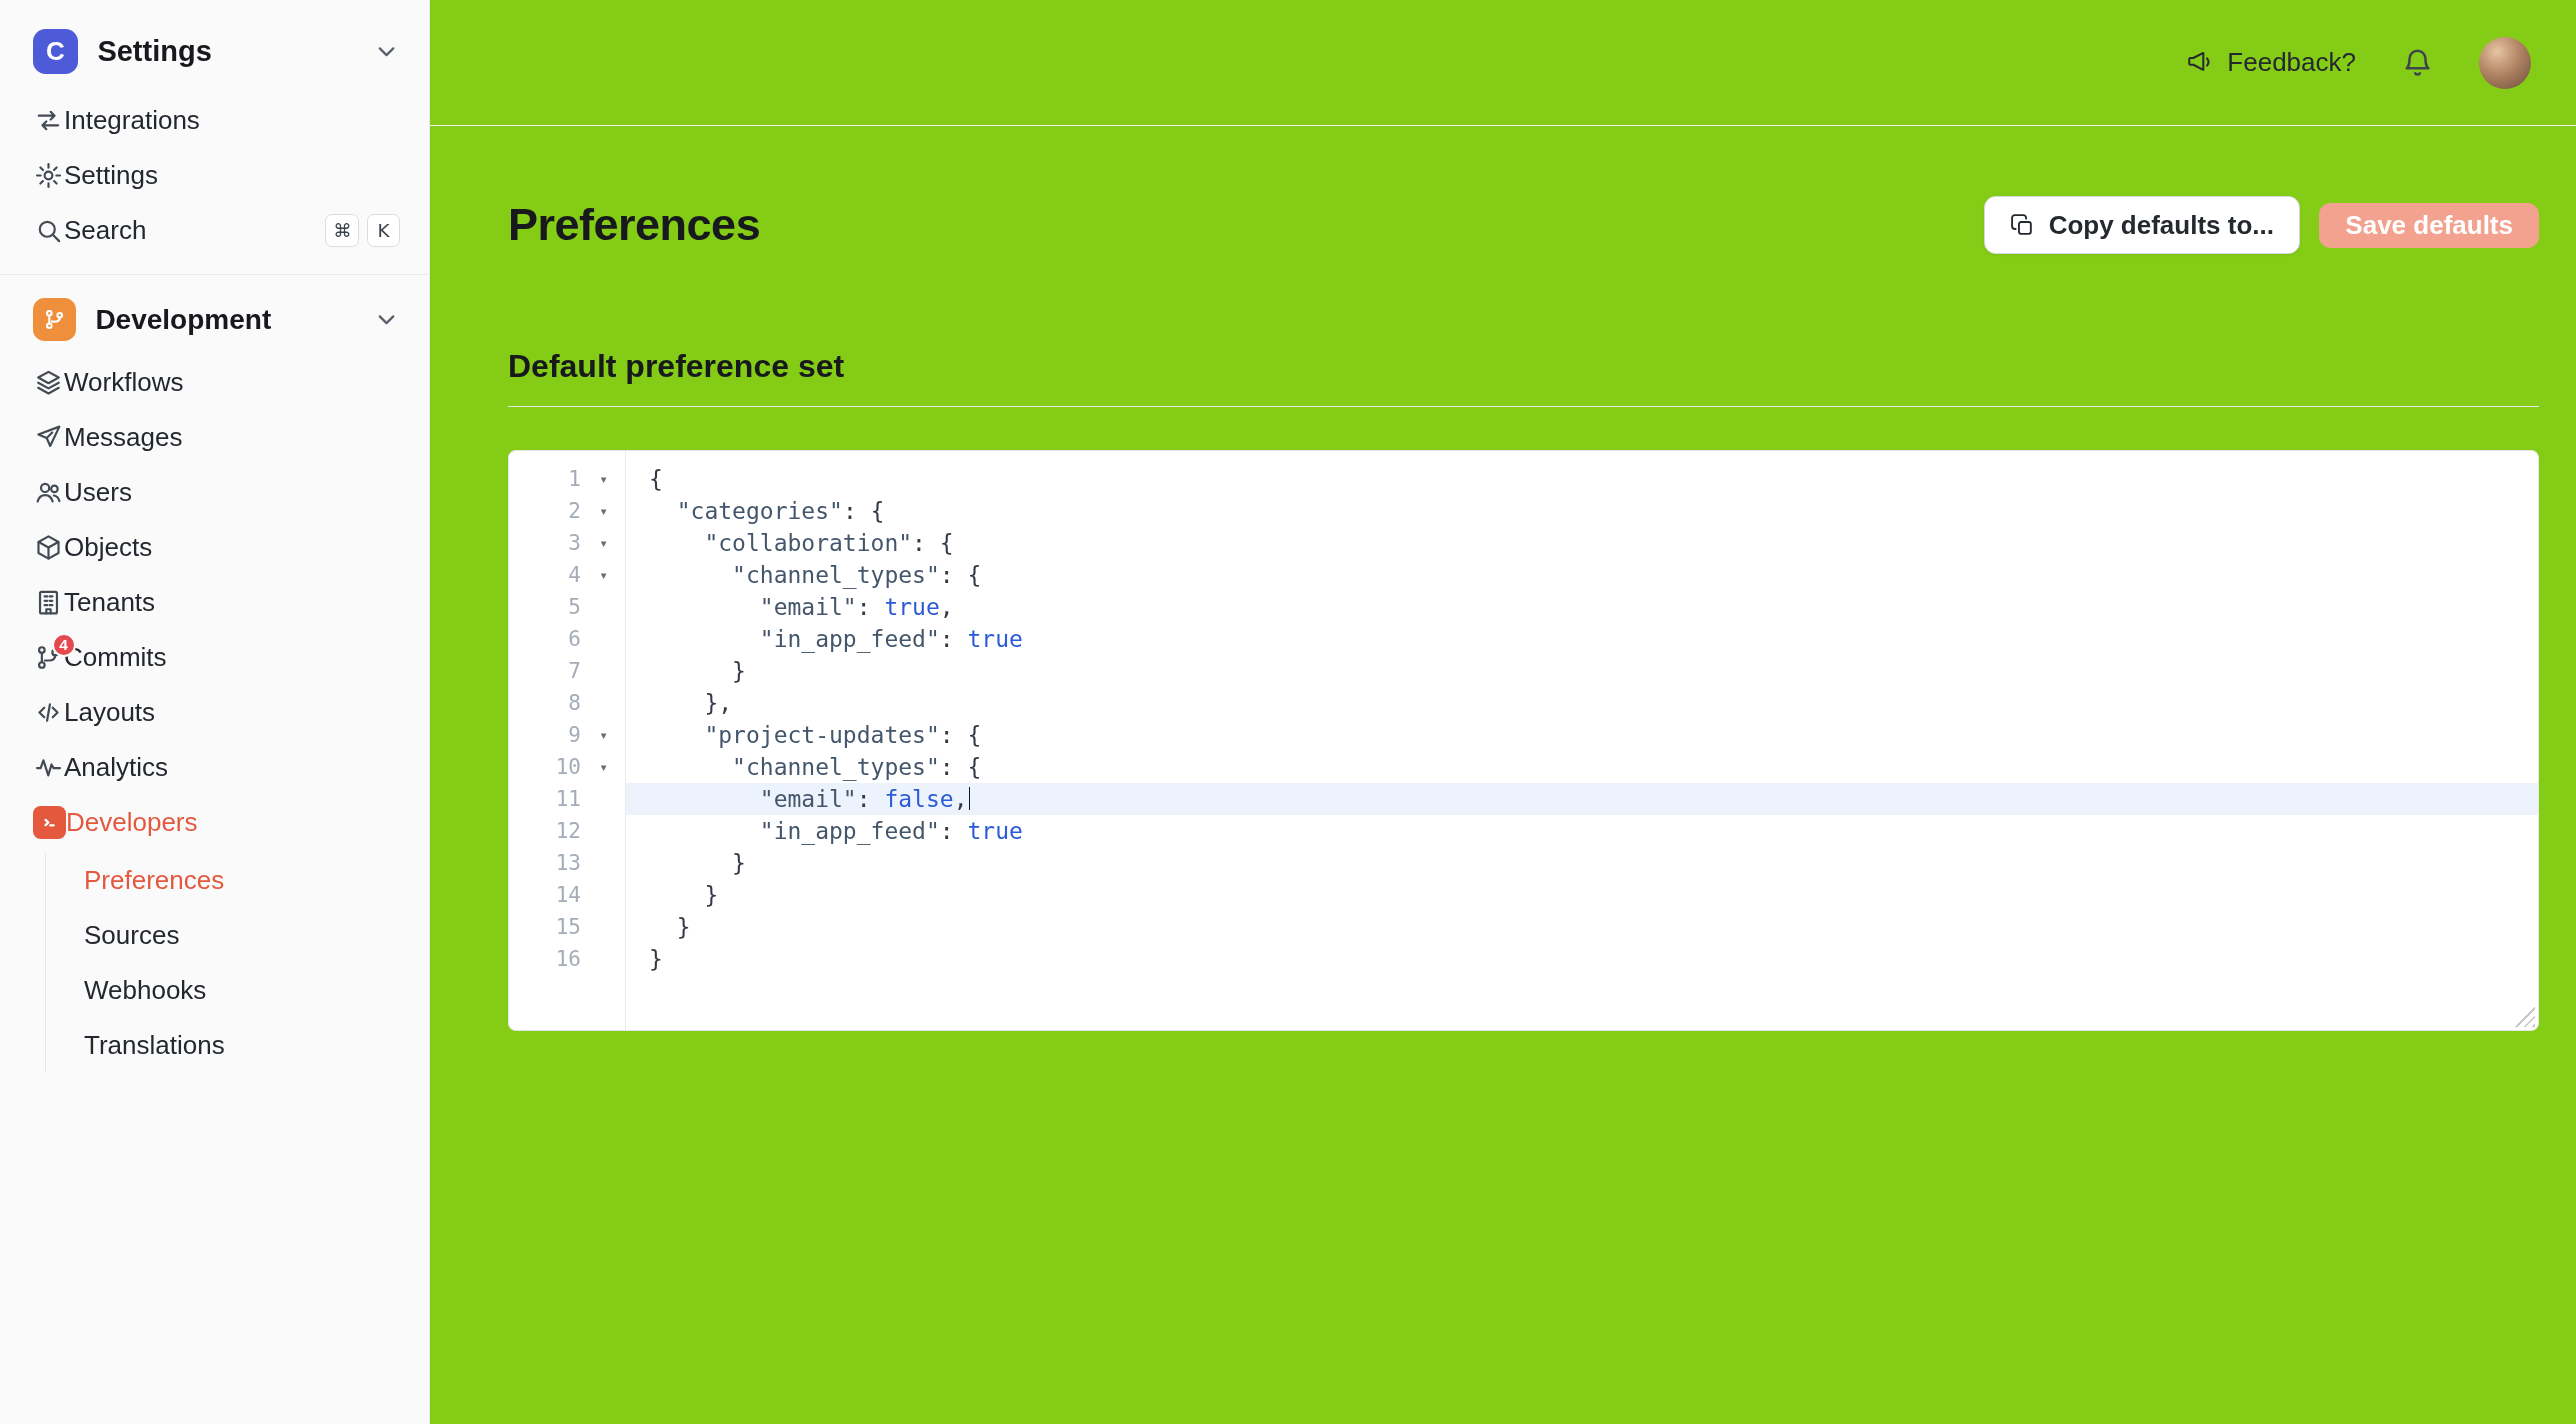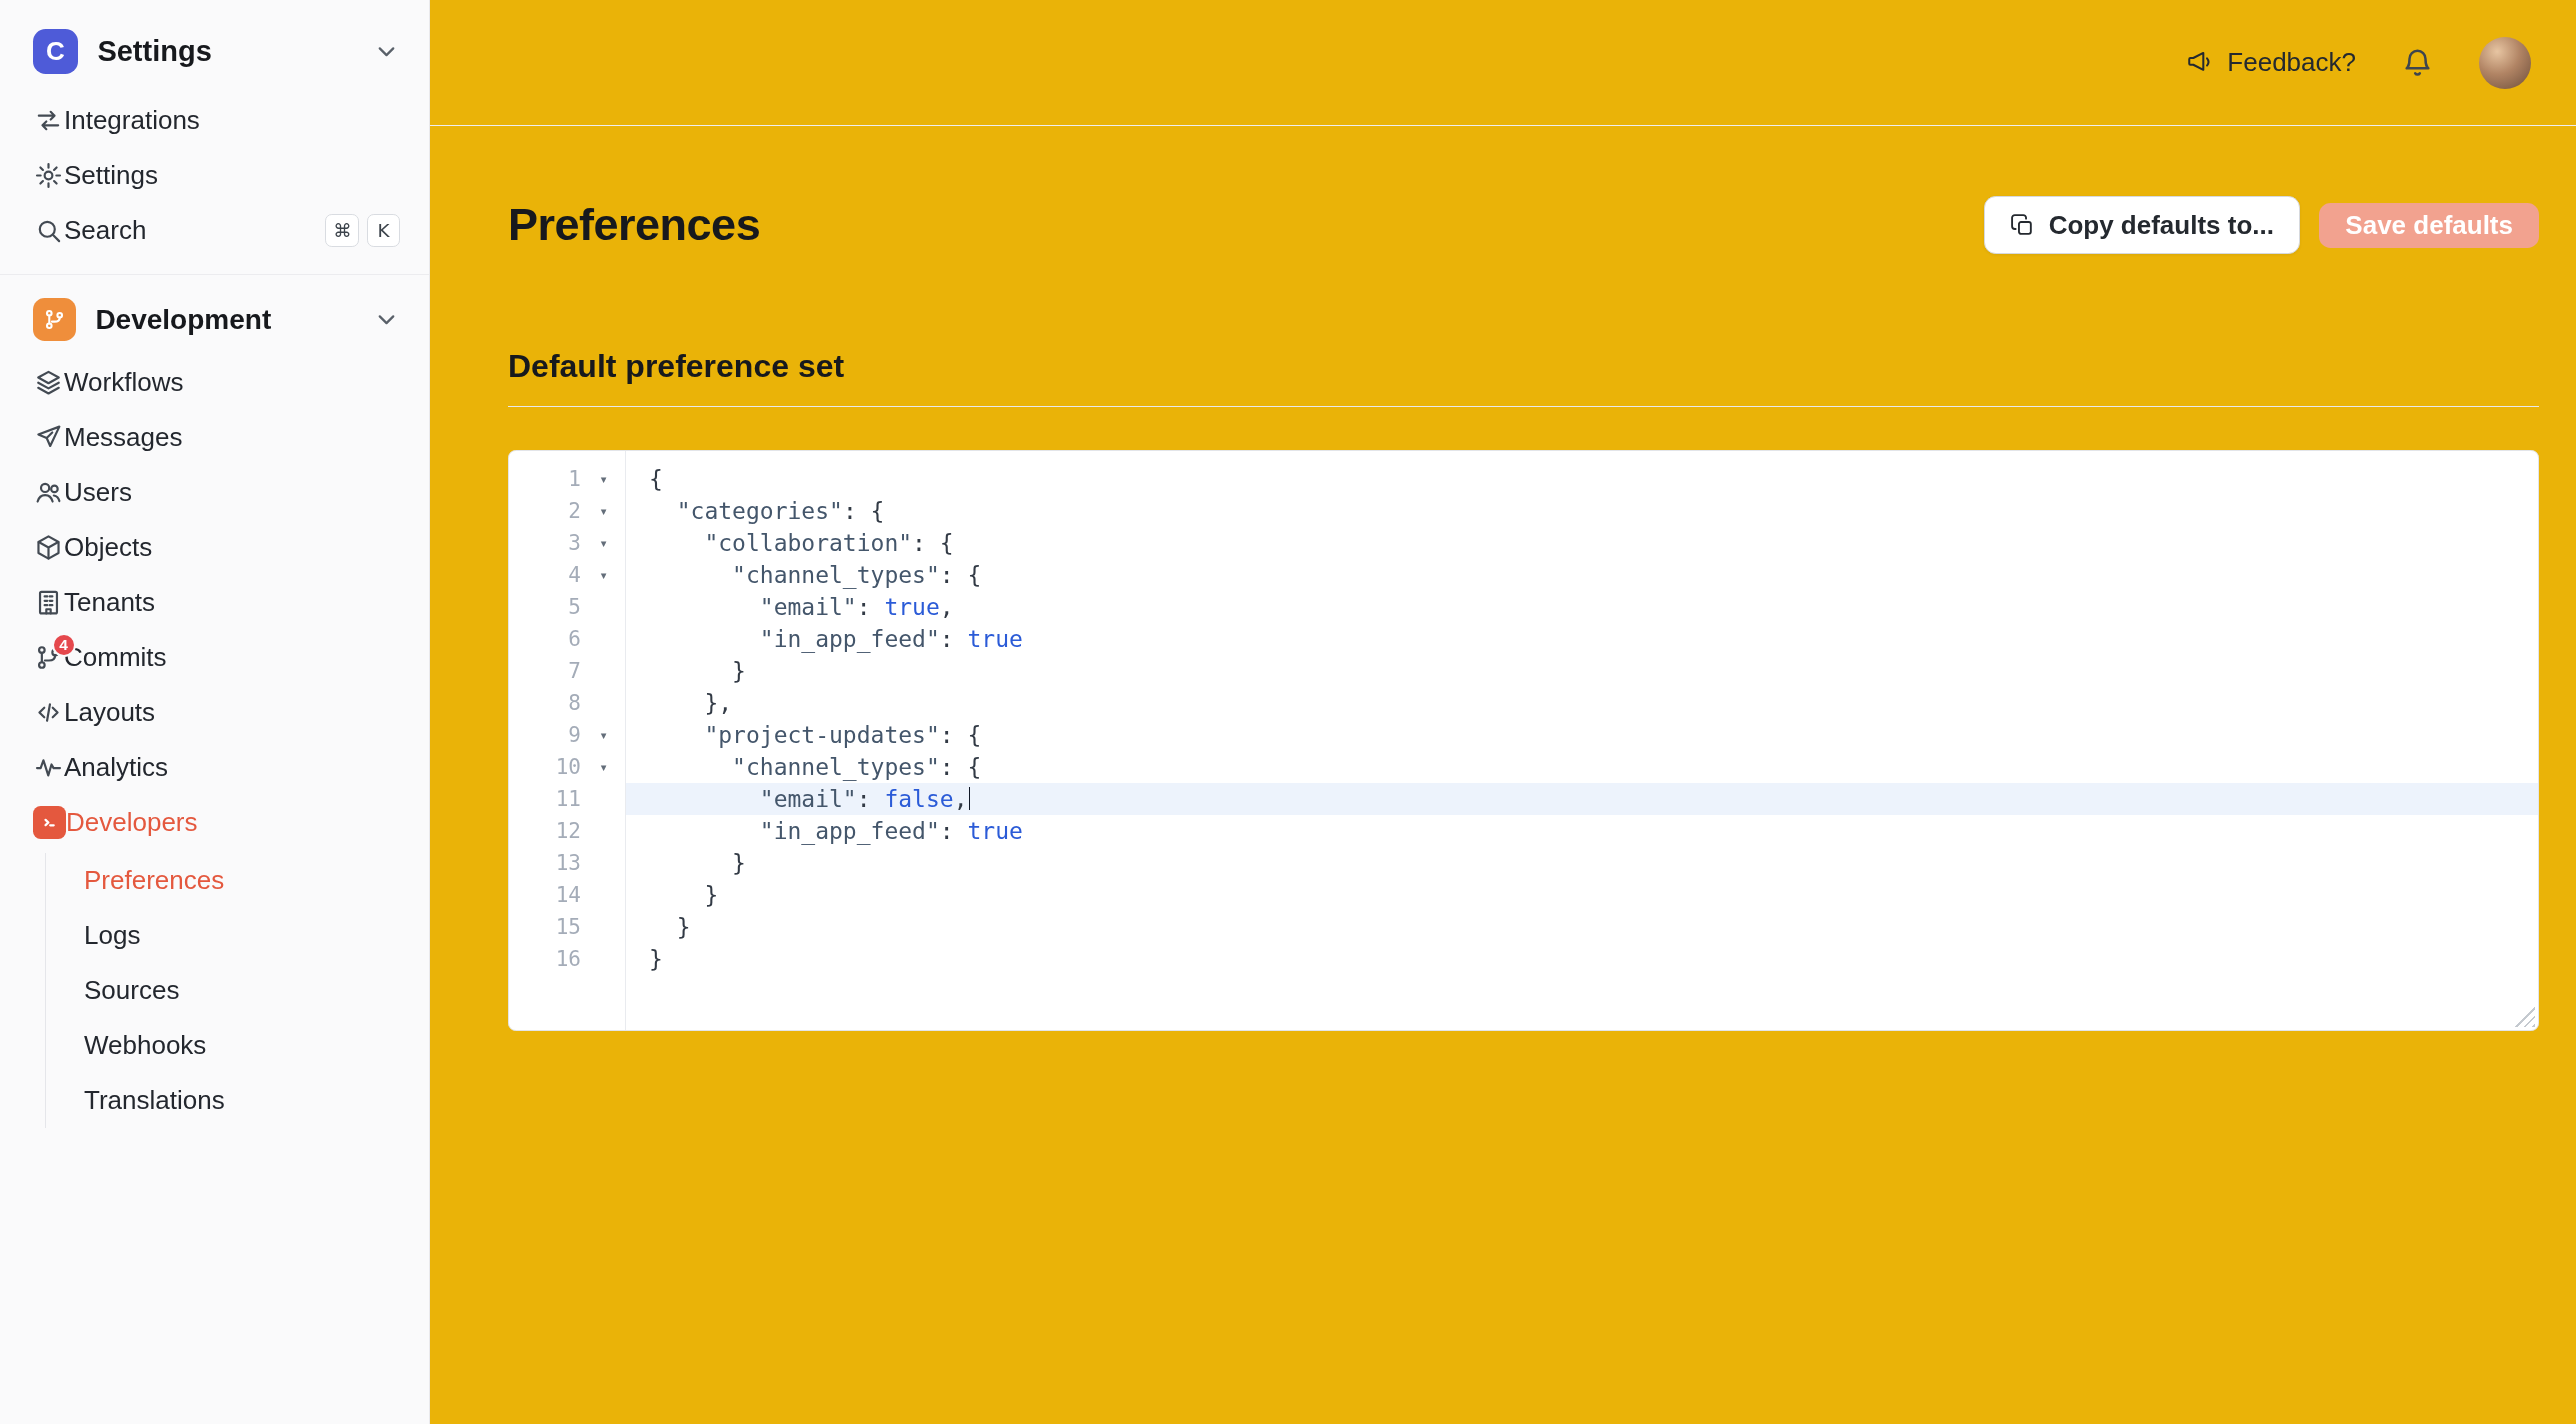--- a/index.html
+++ b/index.html
@@ -48,7 +48,7 @@
   .bottom { margin-top:auto; padding-bottom:23px; }
 
   
-  .main { flex:1; display:flex; flex-direction:column; background:#eab308; min-width:0; }
+  .main { flex:1; display:flex; flex-direction:column; background:#84cc16; min-width:0; }
   .topbar { height:126px; flex:none; display:flex; align-items:center; justify-content:flex-end;
             gap:45px; padding-right:45px; border-bottom:1px solid #EEEEF1; }
   .feedback { display:flex; align-items:center; gap:13.5px; background:none; border:none;

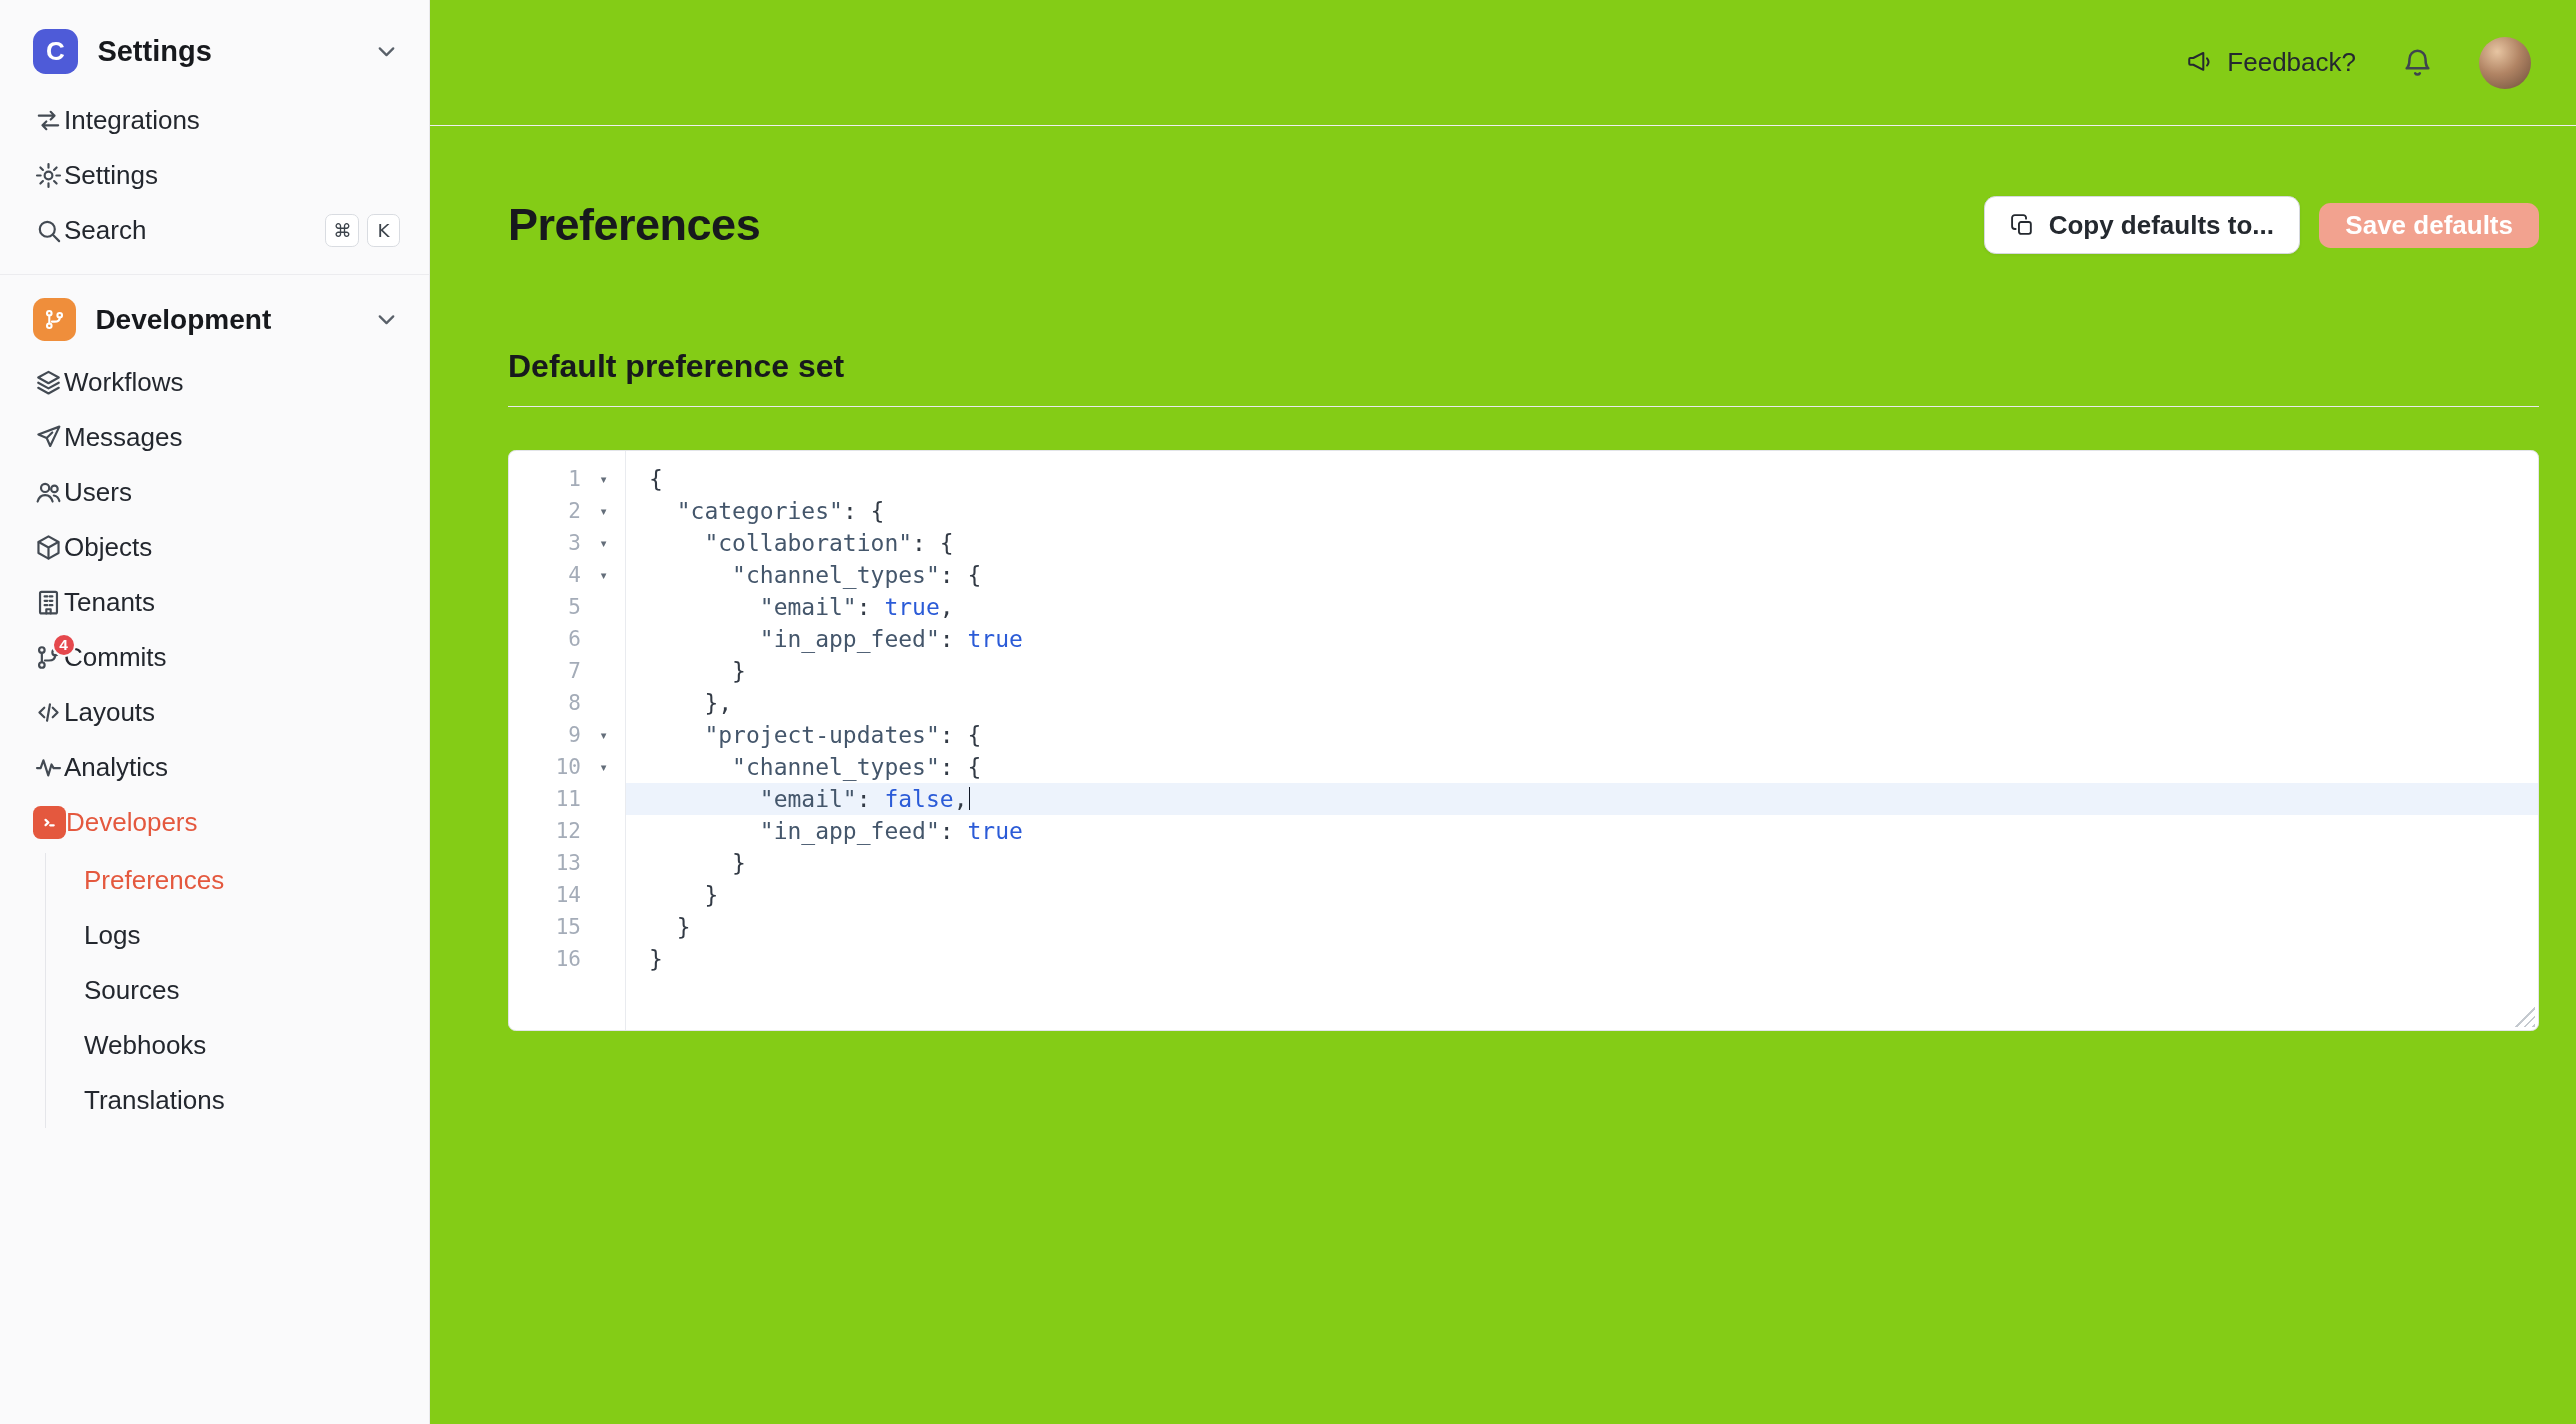--- a/index.html
+++ b/index.html
@@ -255,9 +255,6 @@
           <span class="nav-label">Preferences</span>
         </div>
         <div class="nav-item">
-          <span class="nav-label">Logs</span>
-        </div>
-        <div class="nav-item">
           <span class="nav-label">Sources</span>
         </div>
         <div class="nav-item">

